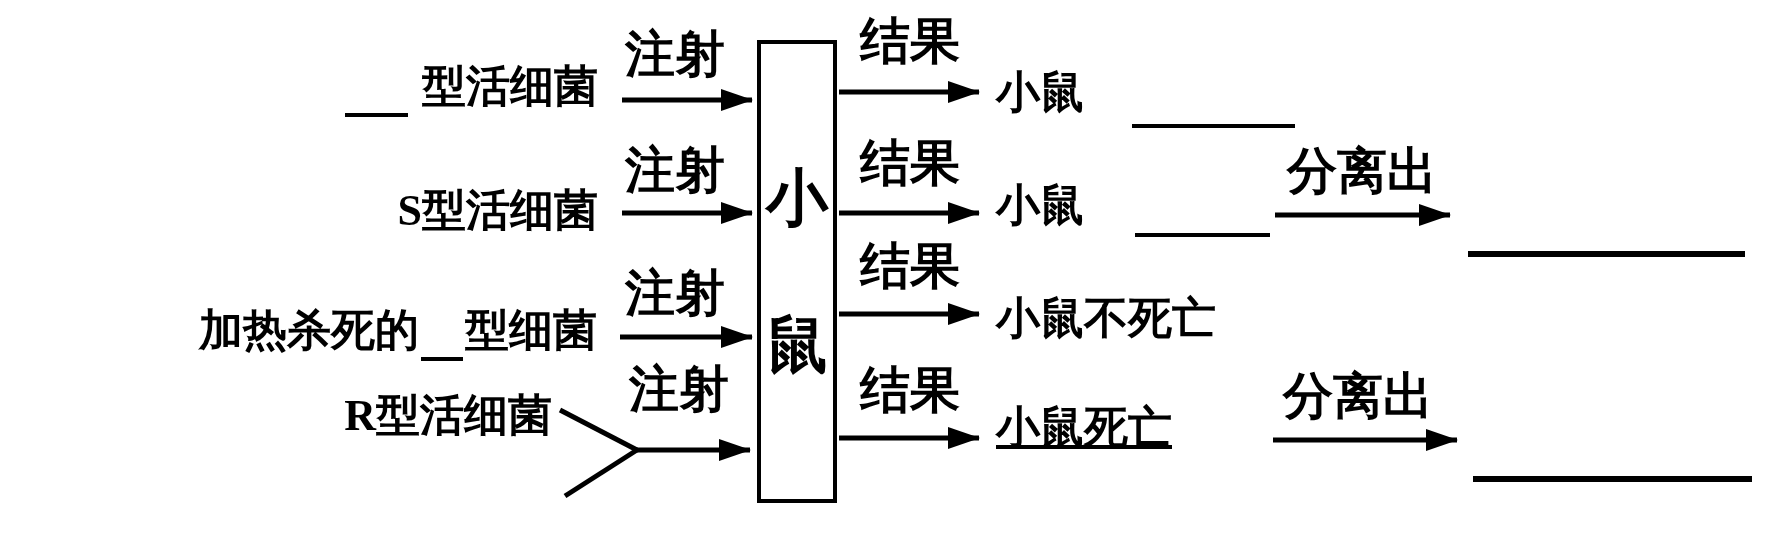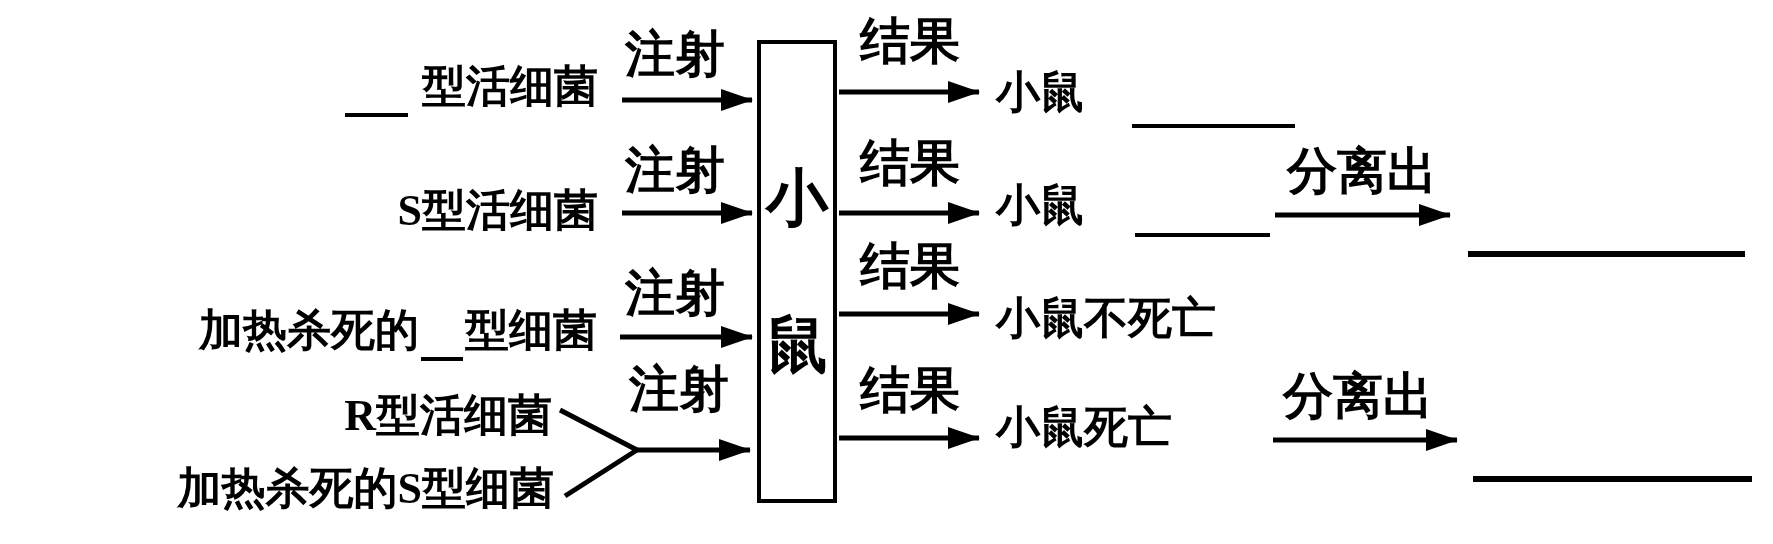--- a/index.html
+++ b/index.html
@@ -39,7 +39,7 @@
   .r1{left:996px;top:63px;}
   .r2{left:996px;top:176px;}
   .r3{left:996px;top:289px;}
-  .r4{left:996px;top:398px;}
+  .r4{left:996px;top:398px;text-decoration:underline;}
   
   .mouse-box{
     position:absolute;left:757px;top:40px;width:80px;height:463px;

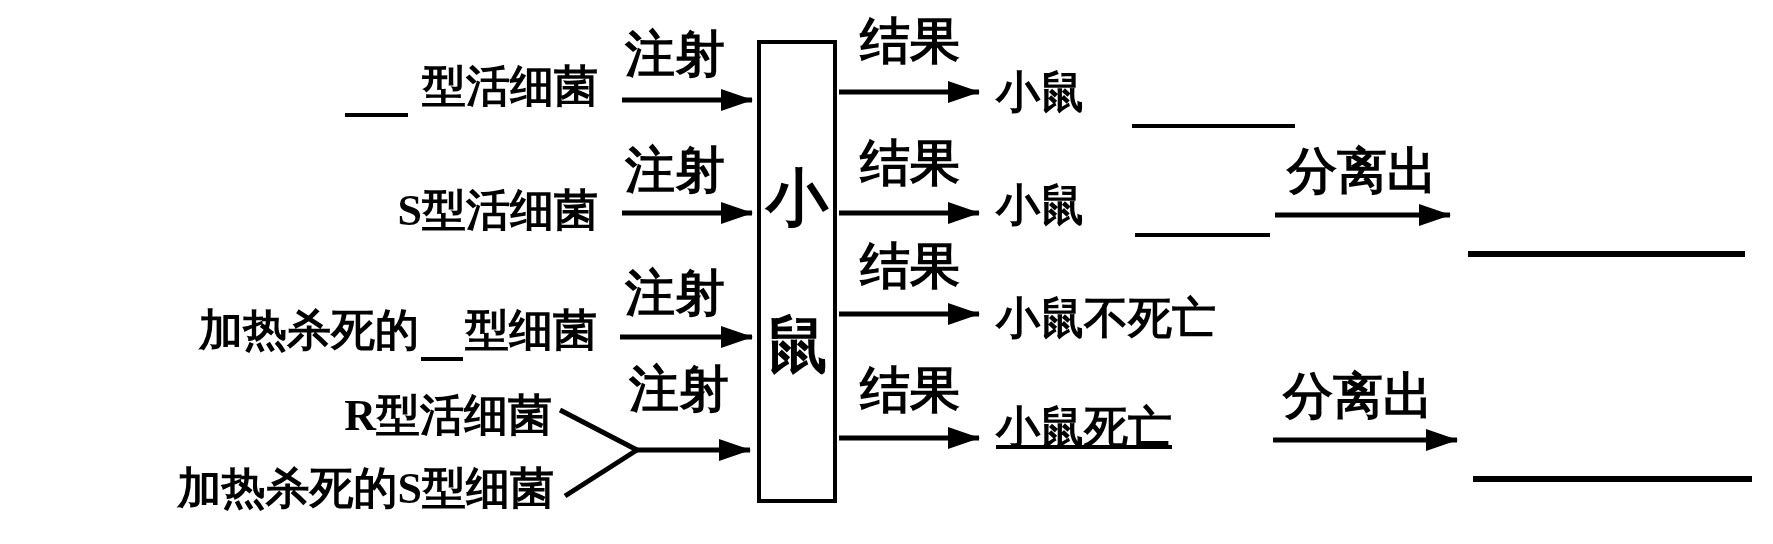--- a/index.html
+++ b/index.html
@@ -94,9 +94,6 @@
   <div class="lbl t-main ra l4a">
     <span>R型活细菌</span>
   </div>
-  <div class="lbl t-main ra l4b">
-    <span>加热杀死的S型细菌</span>
-  </div>
 
   <div class="lbl t-small inj inj1">注射</div>
   <div class="lbl t-small inj inj2">注射</div>

